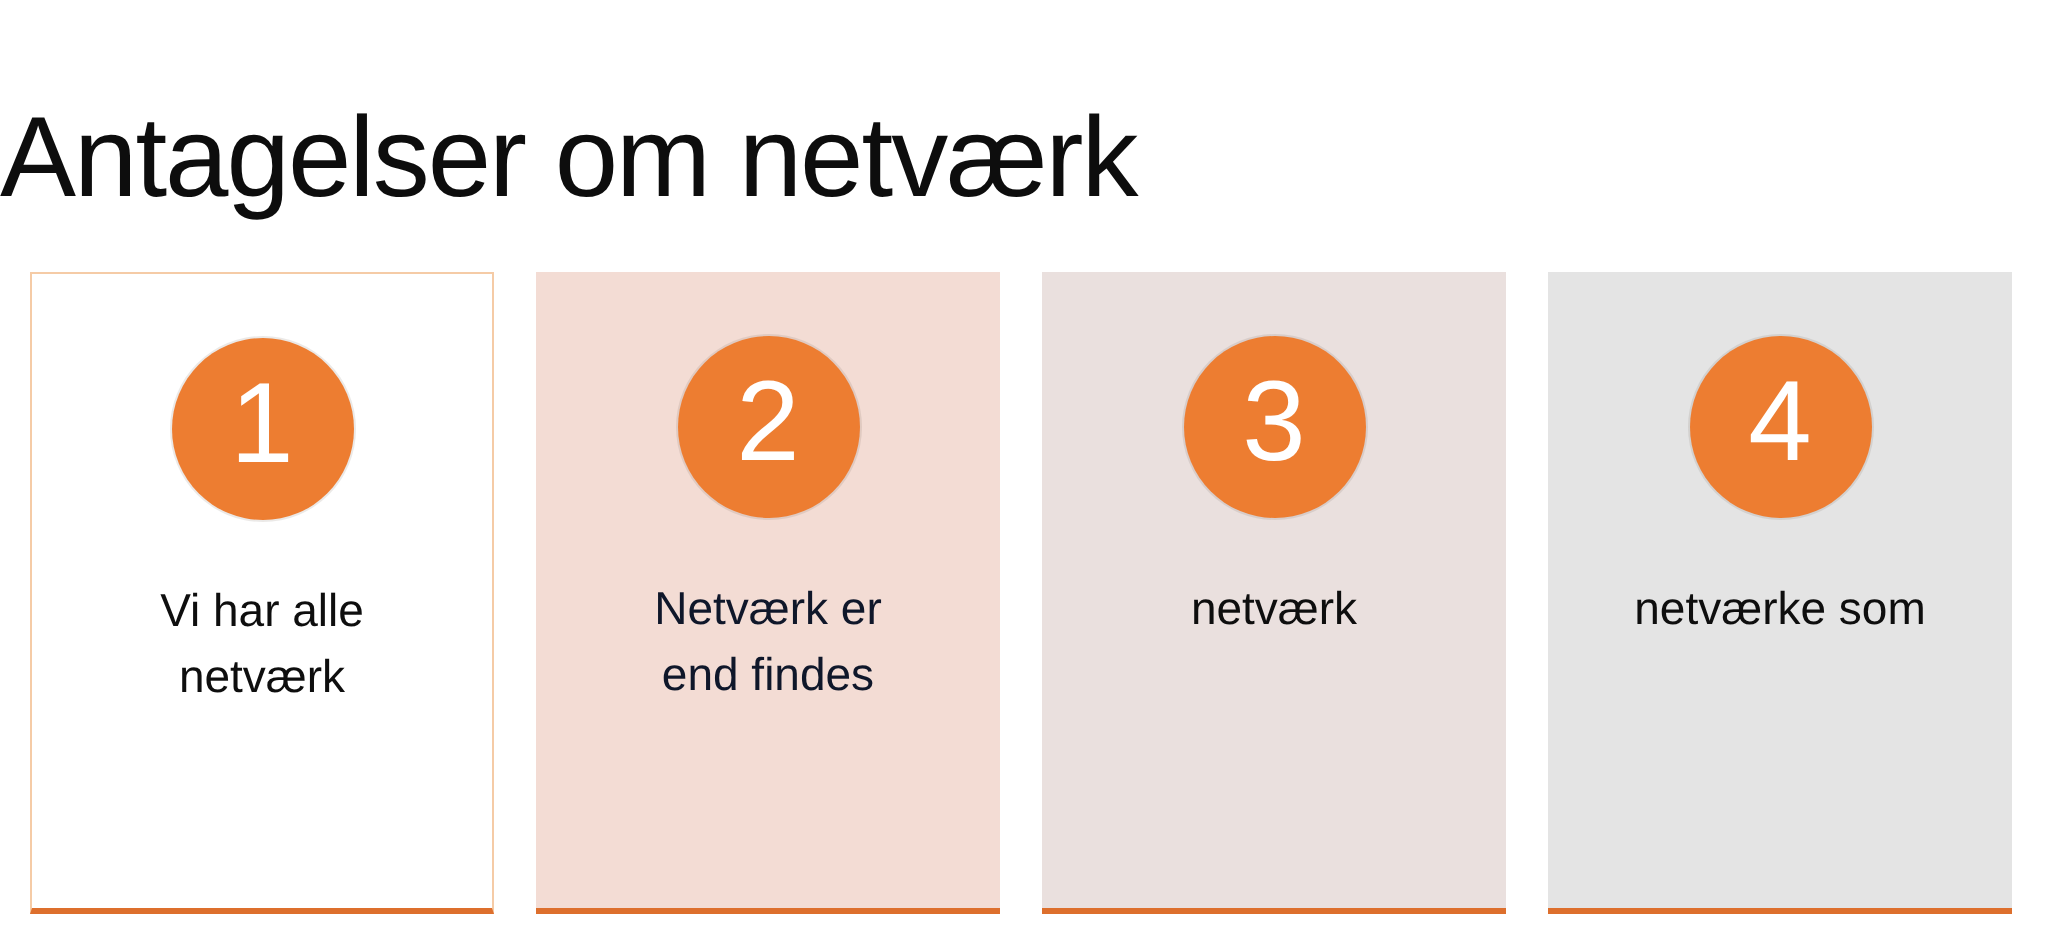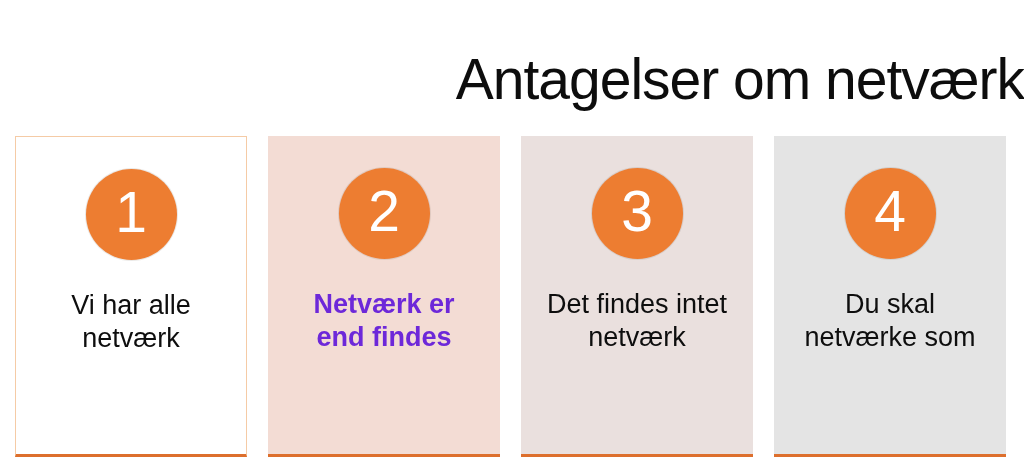--- a/index.html
+++ b/index.html
@@ -21,7 +21,7 @@
     width: 1024px;
     height: 82px;
     line-height: 82px;
-    text-align: right;
+    text-align: left;
     font-size: 57px;
     font-weight: 300;
     letter-spacing: -1px;

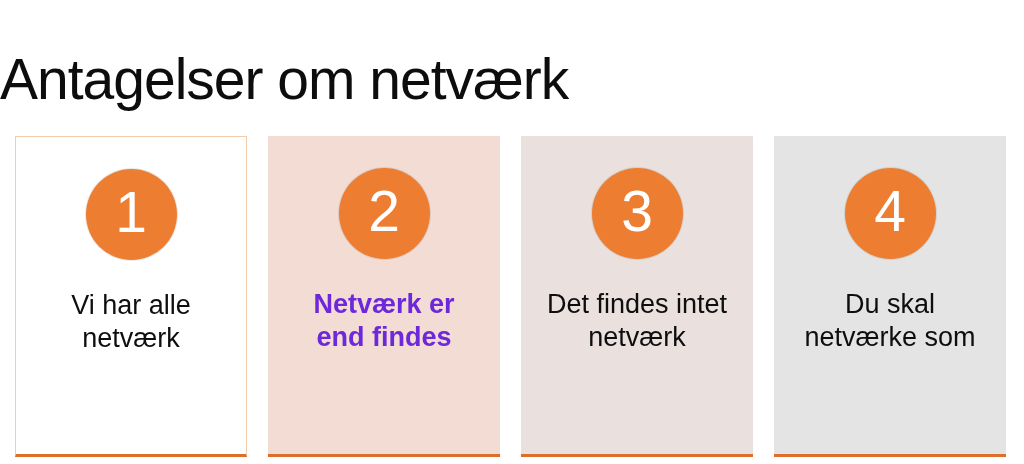--- a/index.html
+++ b/index.html
@@ -73,7 +73,7 @@
     left: 0;
     width: 100%;
     text-align: center;
-    font-size: 27px;
+    font-size: 23px;
     line-height: 33px;
     color: #0e0e0e;
   }

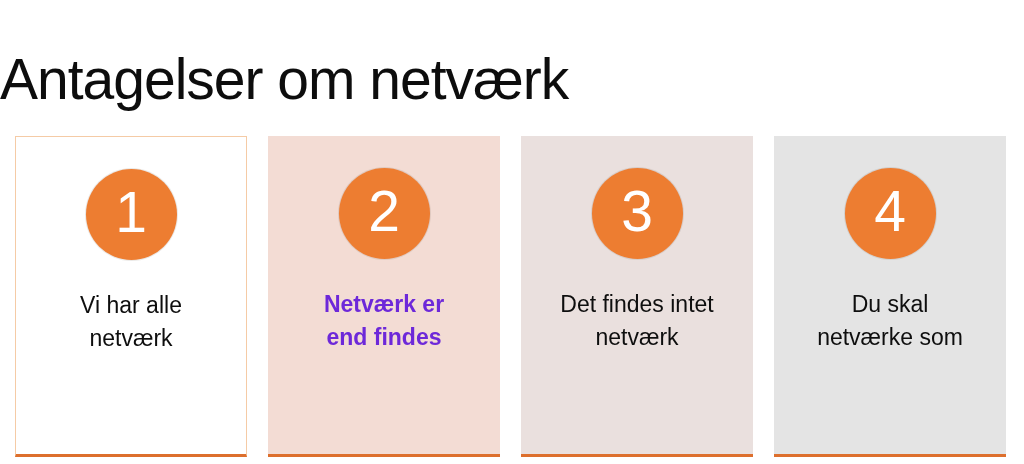--- a/index.html
+++ b/index.html
@@ -99,7 +99,7 @@
     <div class="circle" style="background: rgb(237, 125, 49);">
       <span class="num">2</span>
     </div>
-    <div class="card-text" style="color: #6d28d9; font-weight: bold;">
+    <div class="card-text" style="color: #0f172a;">
       <div>Netværk er</div>
       <div>end findes</div>
     </div>

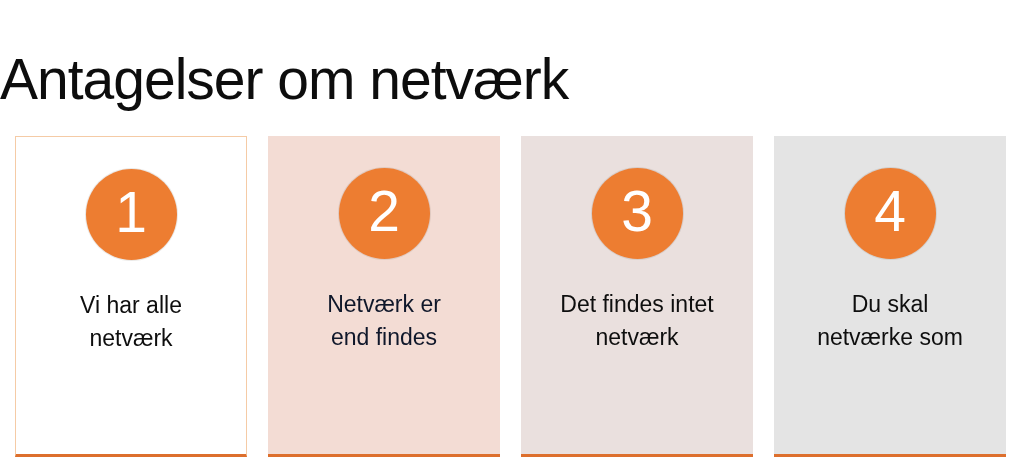--- a/index.html
+++ b/index.html
@@ -110,7 +110,6 @@
       <span class="num">3</span>
     </div>
     <div class="card-text" style="color: rgb(14, 14, 14);">
-      <div>Det findes intet</div>
       <div>netværk</div>
     </div>
   </div>

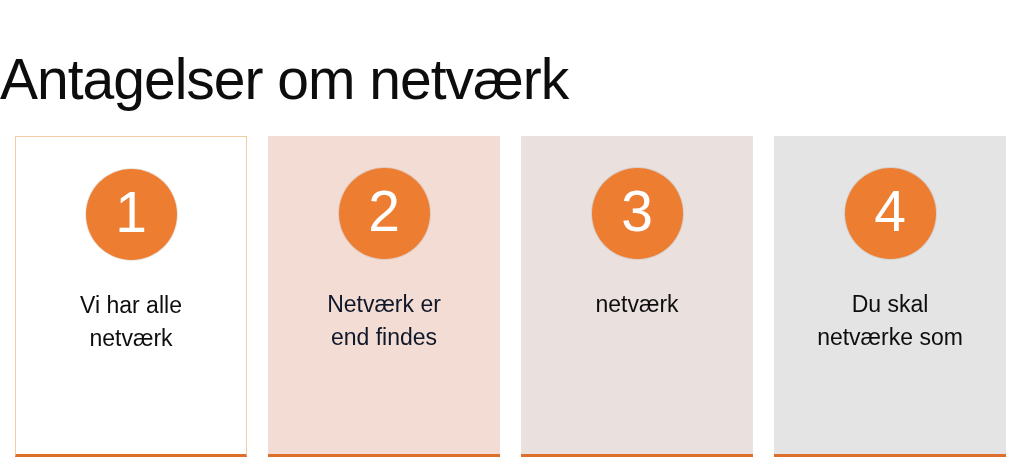--- a/index.html
+++ b/index.html
@@ -119,7 +119,6 @@
       <span class="num">4</span>
     </div>
     <div class="card-text" style="color: rgb(14, 14, 14);">
-      <div>Du skal</div>
       <div>netværke som</div>
     </div>
   </div>

